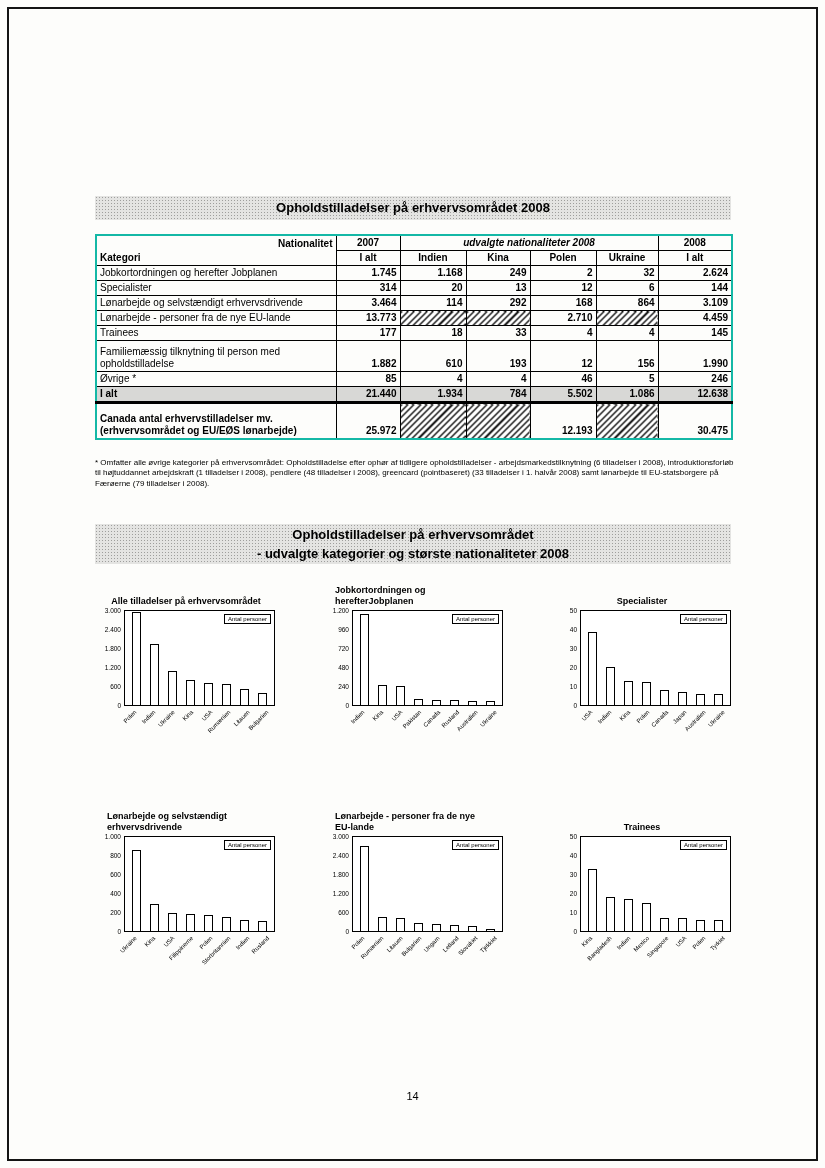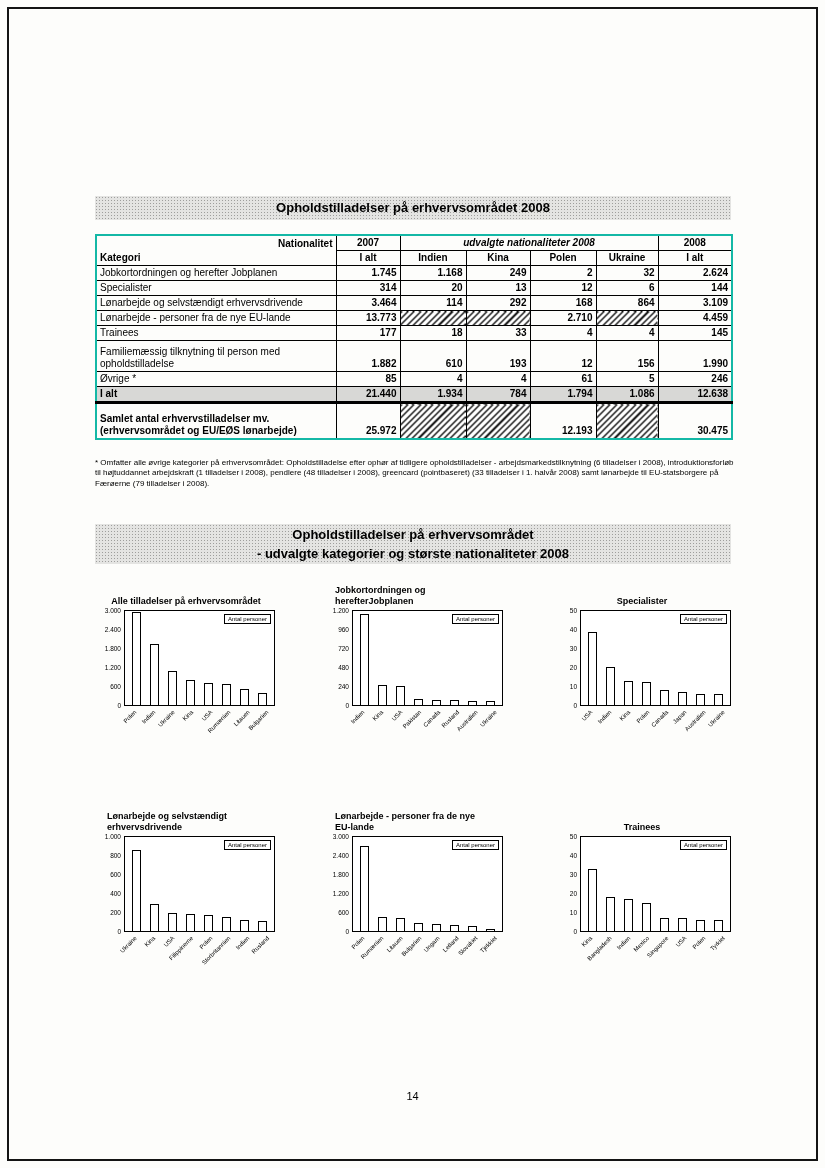--- a/index.html
+++ b/index.html
@@ -145,7 +145,7 @@
         <td class="num">85</td>
         <td class="num">4</td>
         <td class="num">4</td>
-        <td class="num">61</td>
+        <td class="num">46</td>
         <td class="num">5</td>
         <td class="num">246</td>
       </tr>

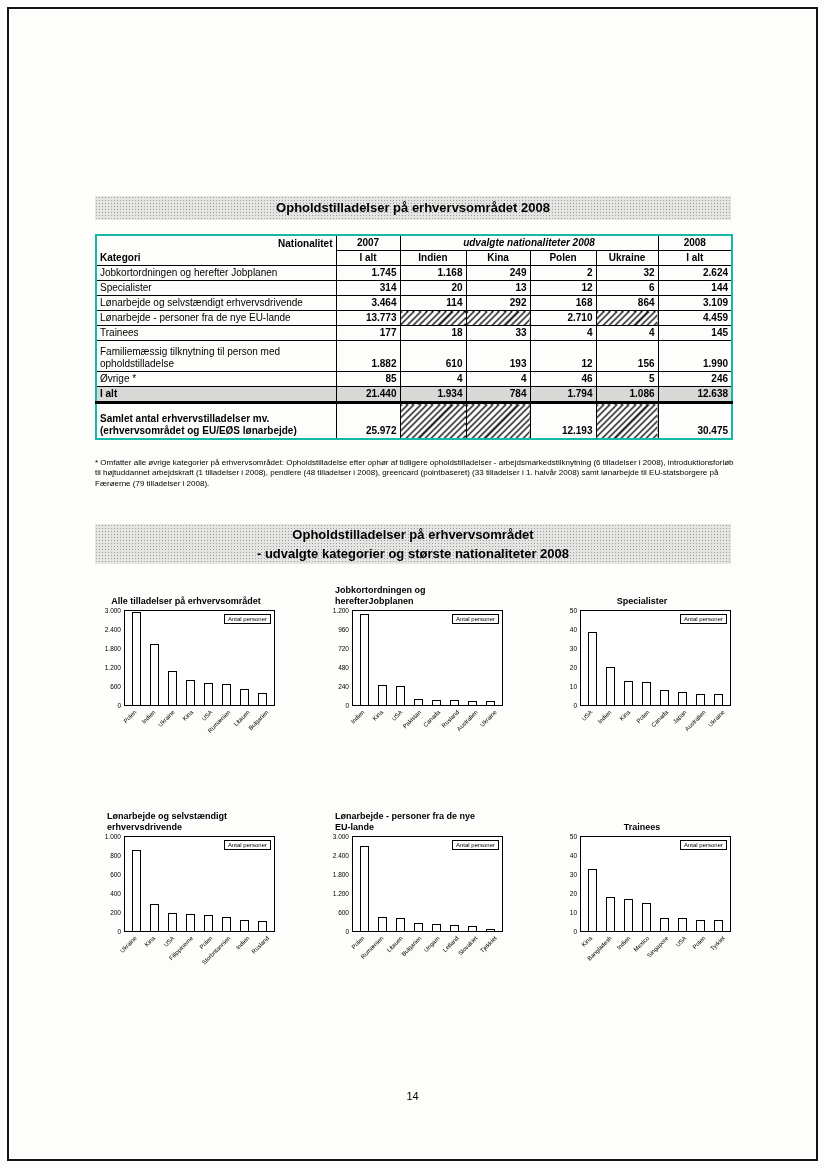--- a/index.html
+++ b/index.html
@@ -154,7 +154,7 @@
         <td class="num">21.440</td>
         <td class="num">1.934</td>
         <td class="num">784</td>
-        <td class="num">1.794</td>
+        <td class="num">5.502</td>
         <td class="num">1.086</td>
         <td class="num">12.638</td>
       </tr>

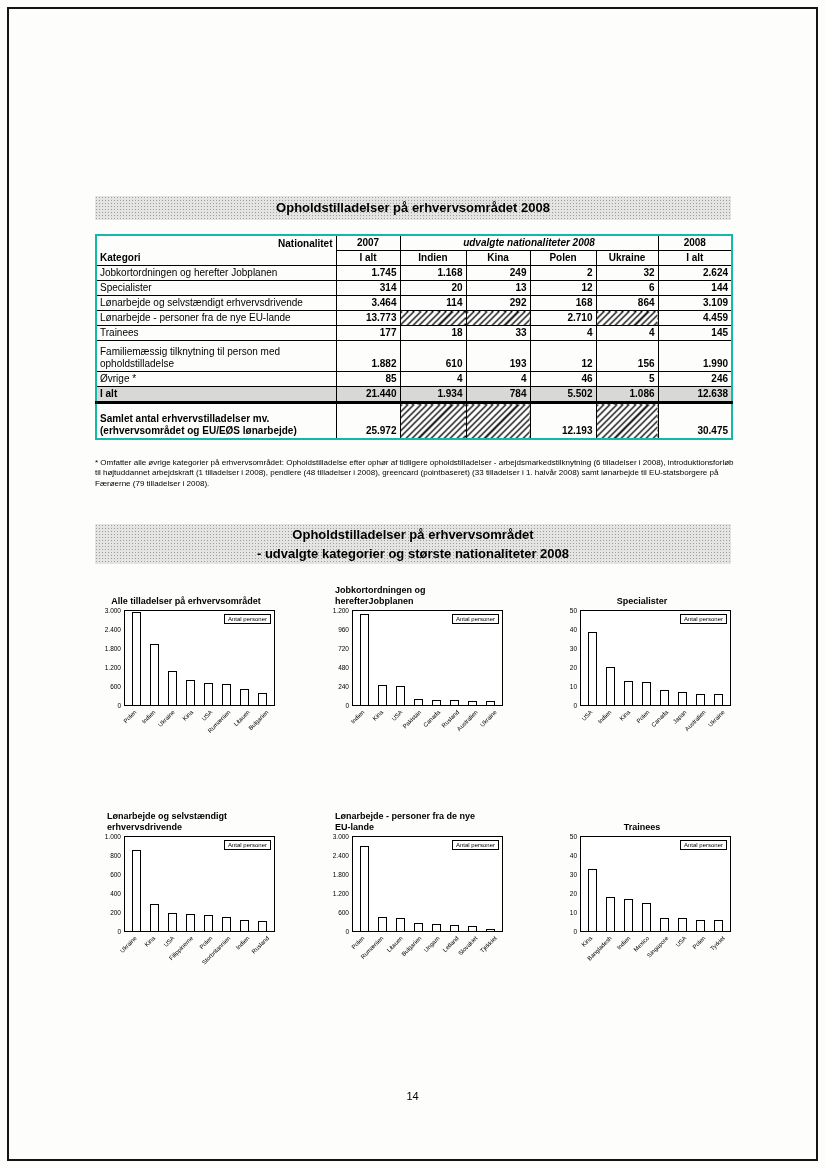--- a/index.html
+++ b/index.html
@@ -160,7 +160,7 @@
       </tr>
       <tr class="samlet">
         <td>
-          <div>Samlet antal erhvervstilladelser mv.</div>
+          <div>Canada antal erhvervstilladelser mv.</div>
           <div>(erhvervsområdet og EU/EØS lønarbejde)</div>
         </td>
         <td class="num">25.972</td>

